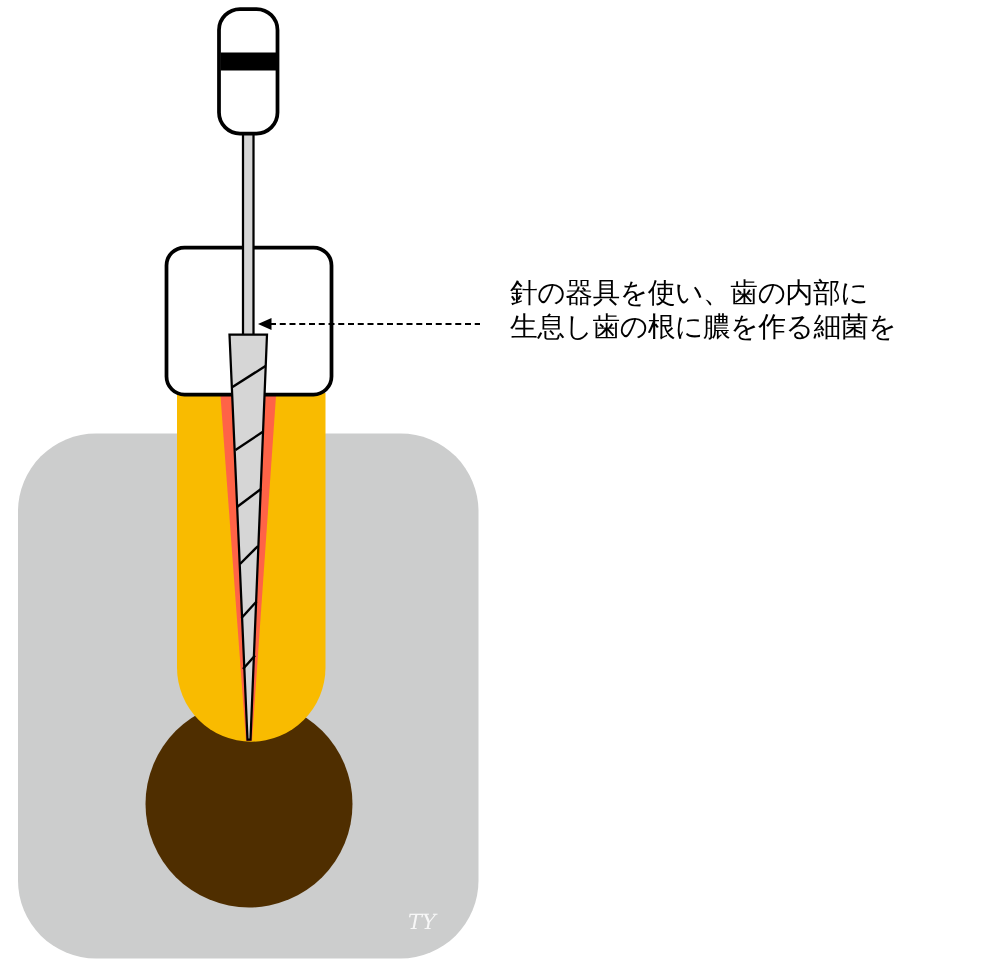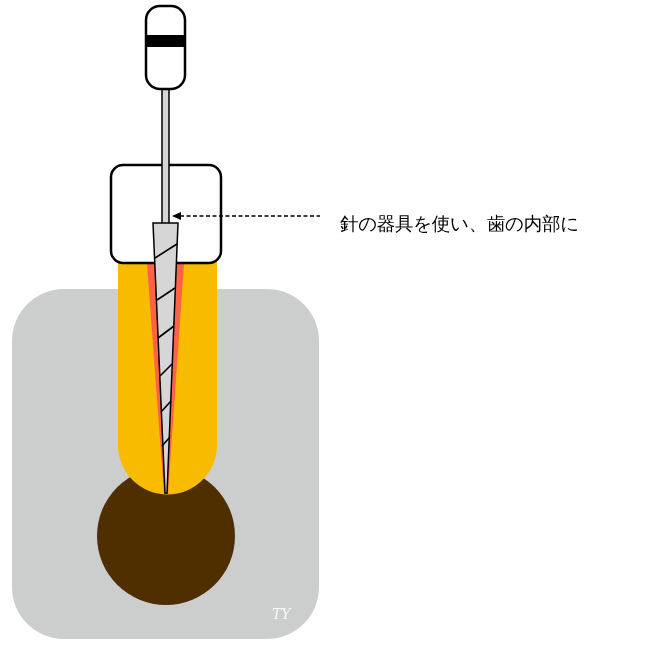--- a/index.html
+++ b/index.html
@@ -5,7 +5,7 @@
   html, body { margin:0; padding:0; background:#ffffff; }
   body { width:665px; height:650px; position:relative; overflow:hidden; font-family:"DejaVu Sans", sans-serif; }
   #stage { position:absolute; left:0; top:0; width:665px; height:650px; }
-  .caption { position:absolute; left:340px; top:212px; font-family:"DejaVu Sans", sans-serif; font-size:18.5px; line-height:23px; color:#000; white-space:nowrap; letter-spacing:-0.3px; }
+  .caption { position:absolute; left:340px; top:184px; font-family:"DejaVu Sans", sans-serif; font-size:18.5px; line-height:23px; color:#000; white-space:nowrap; letter-spacing:-0.3px; }
   .caption div { height:23px; }
   .sig { font-family:"DejaVu Serif", serif; font-style:italic; font-size:14px; fill:#ffffff; opacity:0.85; }
 </style>

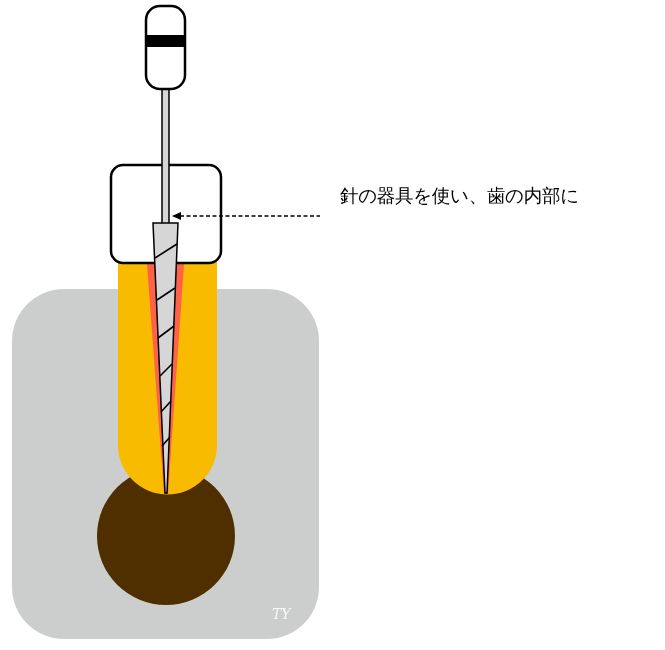--- a/index.html
+++ b/index.html
@@ -48,6 +48,7 @@
 
 <div class="caption">
   <div>針の器具を使い、歯の内部に</div>
+  <div>生息し歯の根に膿を作る細菌を</div>
 </div>
 
 </body></html>

